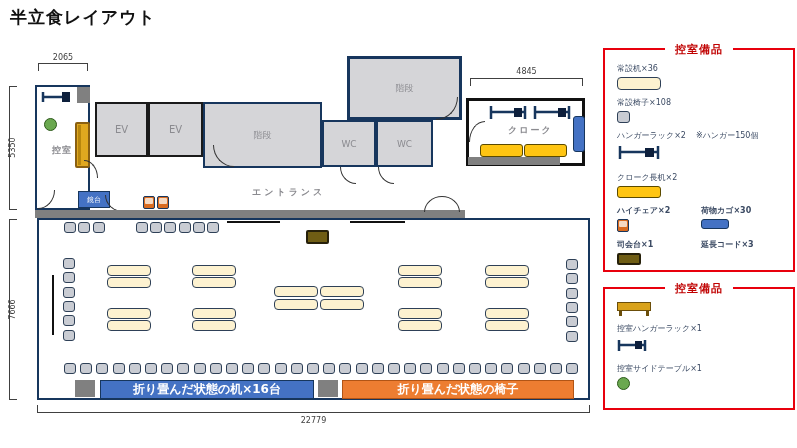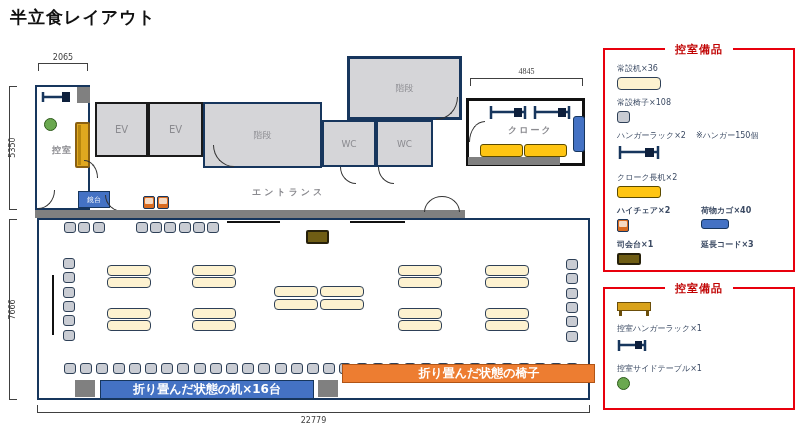--- a/index.html
+++ b/index.html
@@ -68,7 +68,7 @@
   <div class="dimlabel" style="left:38px;top:53px;width:50px;text-align:center;">2065</div>
 
   <div class="dim dim-top" style="left:470px;top:78px;width:113px;height:8px;"></div>
-  <div class="dimlabel" style="left:470px;top:67px;width:113px;text-align:center;font-family:Liberation Serif, serif;">4845</div>
+  <div class="dimlabel" style="left:470px;top:67px;width:113px;text-align:center;">4845</div>
 
   <div class="dim dim-left" style="left:9px;top:86px;width:8px;height:124px;"></div>
   <div class="dimlabel vrot" style="left:-8px;top:143px;width:40px;text-align:center;">5350</div>

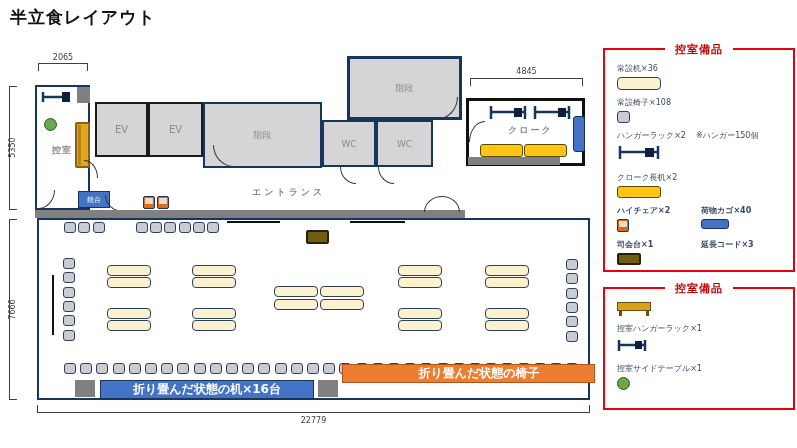--- a/index.html
+++ b/index.html
@@ -275,7 +275,7 @@
         <div class="highchair"></div>
       </div>
       <div class="lcol">
-        <div class="llabel">荷物カゴ×40</div>
+        <div class="llabel">荷物カゴ×30</div>
         <div class="icon-basket"></div>
       </div>
     </div>

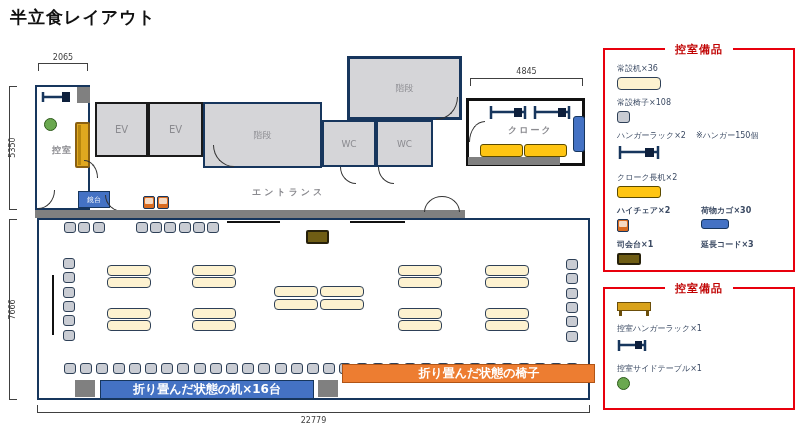--- a/index.html
+++ b/index.html
@@ -242,7 +242,7 @@
     <span>折り畳んだ状態の机×16台</span>
     </div>
   <div class="graybit" style="left:318px;top:380px;width:20px;height:17px;"></div>
-  <div class="banner orange" style="left:342px;top:364px;width:230px;padding-left:21px;">
+  <div class="banner orange" style="left:342px;top:380px;width:230px;">
     <span>折り畳んだ状態の椅子</span>
     </div>
 

